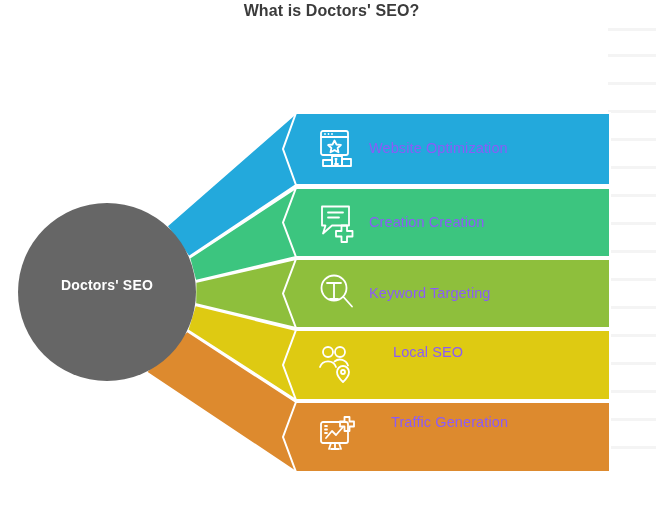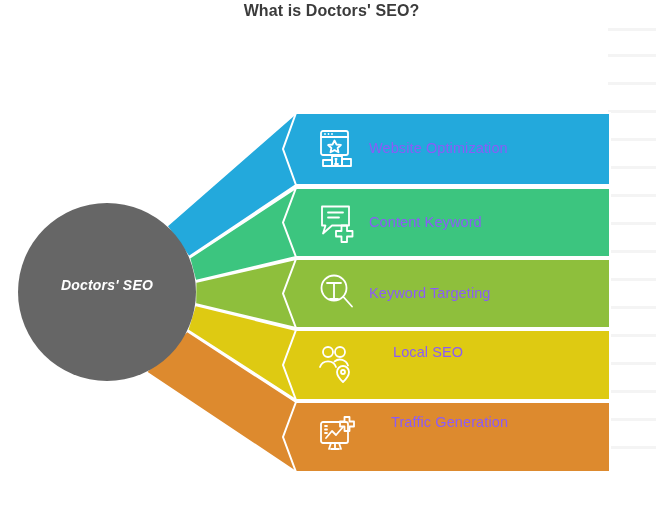--- a/index.html
+++ b/index.html
@@ -167,7 +167,7 @@
 
   <div id="labels">
       <div class="bar-label" style="top: 140px;">Website Optimization</div>
-      <div class="bar-label" style="top: 213.5px;">Content Keyword</div>
+      <div class="bar-label" style="top: 213.5px;">Creation Creation</div>
       <div class="bar-label" style="top: 284.5px; text-align: center;">Keyword Targeting</div>
       <div class="bar-label" style="top: 344px; margin-left: 24px;">Local SEO</div>
       <div class="bar-label" style="top: 414px; margin-left: 22px;">Traffic Generation</div>

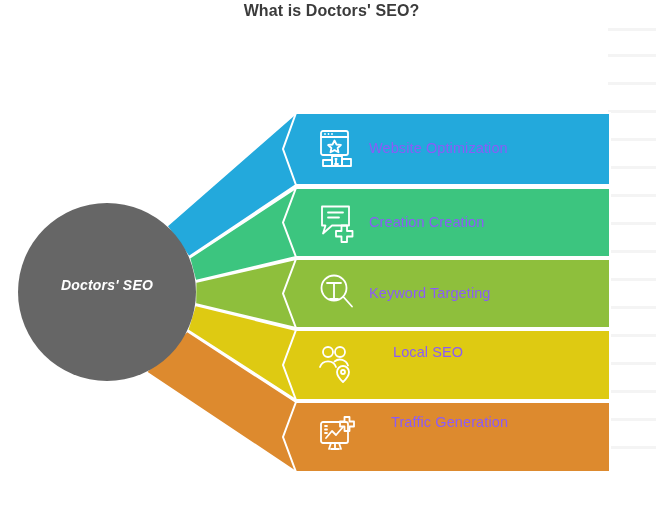--- a/index.html
+++ b/index.html
@@ -67,7 +67,6 @@
     color: #ffffff;
     letter-spacing: 0.2px;
     pointer-events: none;
-    font-style: italic;
   }
   .bar-label {
     position: absolute;

